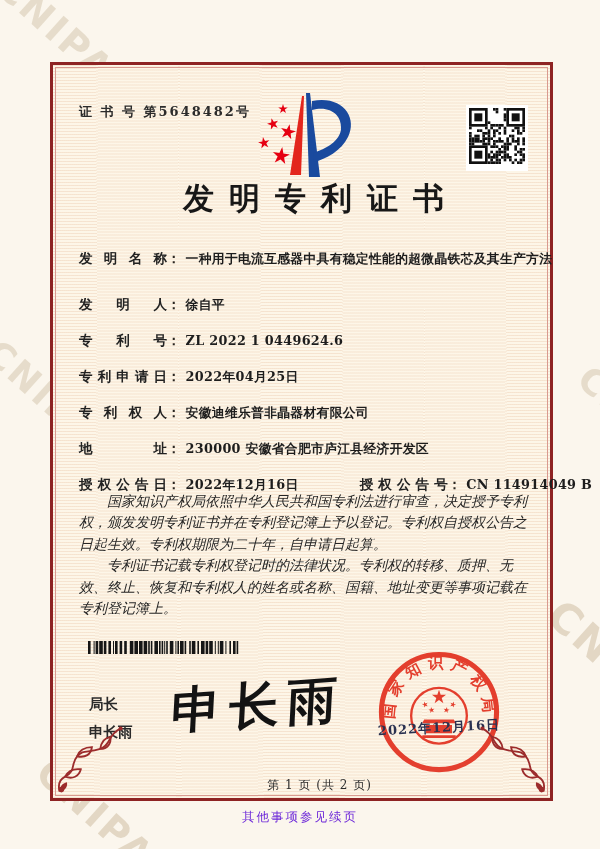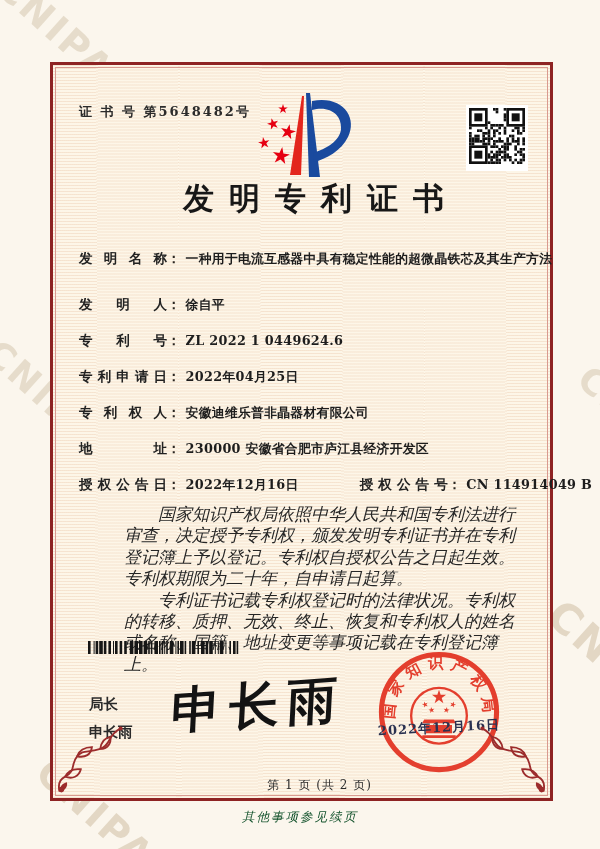--- a/index.html
+++ b/index.html
@@ -73,9 +73,9 @@
 
   
   .bodytext{
-    position:absolute;left:26px;right:20px;top:439px;
-    font-size:17px;line-height:21.4px;
-    font-style:italic;color:#262626;margin-left:45px;
+    position:absolute;left:26px;right:20px;top:426px;
+    font-size:14px;line-height:21.4px;
+    font-style:italic;color:#262626;
   }
   .bodytext p{margin:0;text-indent:2em;}
 

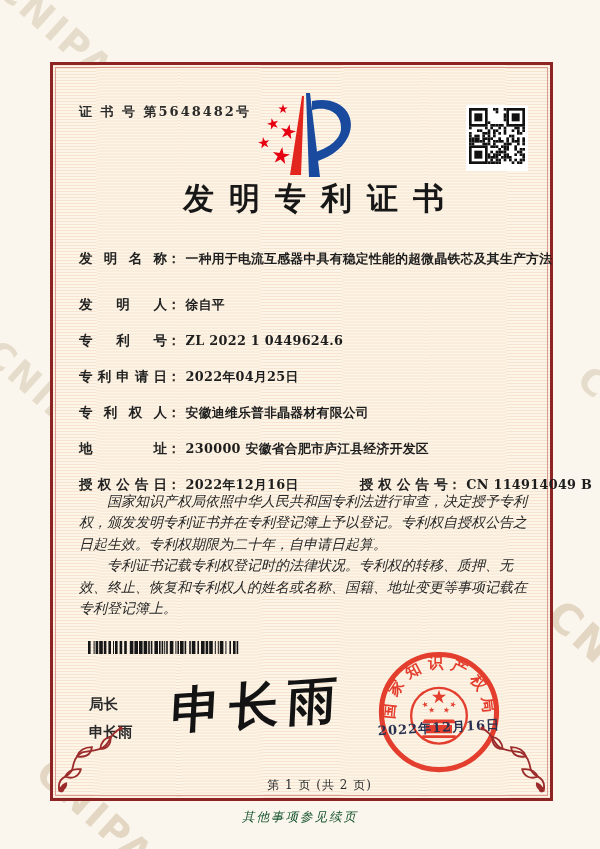--- a/index.html
+++ b/index.html
@@ -111,7 +111,7 @@
 
   .continuation{
     position:absolute;left:0;right:0;top:809px;text-align:center;
-    font-size:12.5px;font-style:italic;color:#14532d;letter-spacing:2px;
+    font-size:12.5px;color:#6d28d9;letter-spacing:2px;
   }
 
   .flourish{position:absolute;width:74px;height:74px;}

